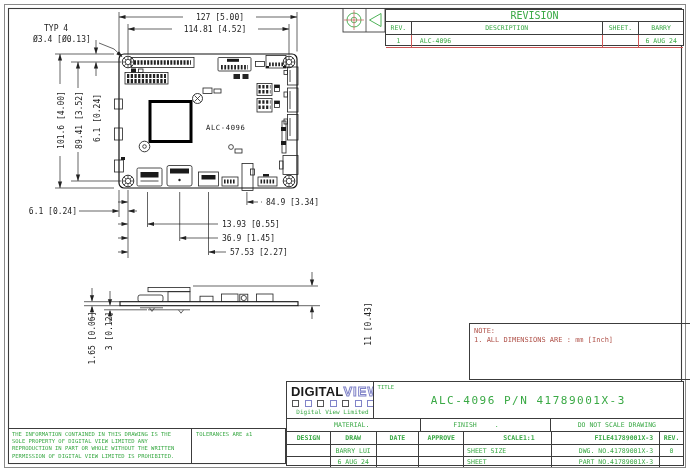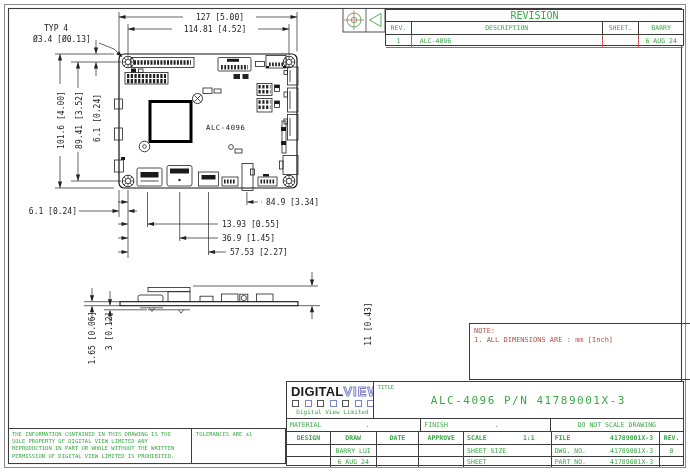--- a/index.html
+++ b/index.html
@@ -29,7 +29,7 @@
   .tb-row > div{box-sizing:border-box;border-right:1px solid #3c3c3c;display:flex;align-items:center;overflow:hidden;white-space:nowrap;}
   .tb-row > div:last-child{border-right:none;}
   .c{justify-content:center;}
-  .lv{justify-content:space-between;padding:0 6px 0 3px;}
+  .lv{justify-content:flex-end;padding:0 6px 0 3px;}
   .lab{padding-left:3px;}
   
   .logo{flex-direction:column;align-items:flex-start !important;padding:3px 2px 0 4px;}

